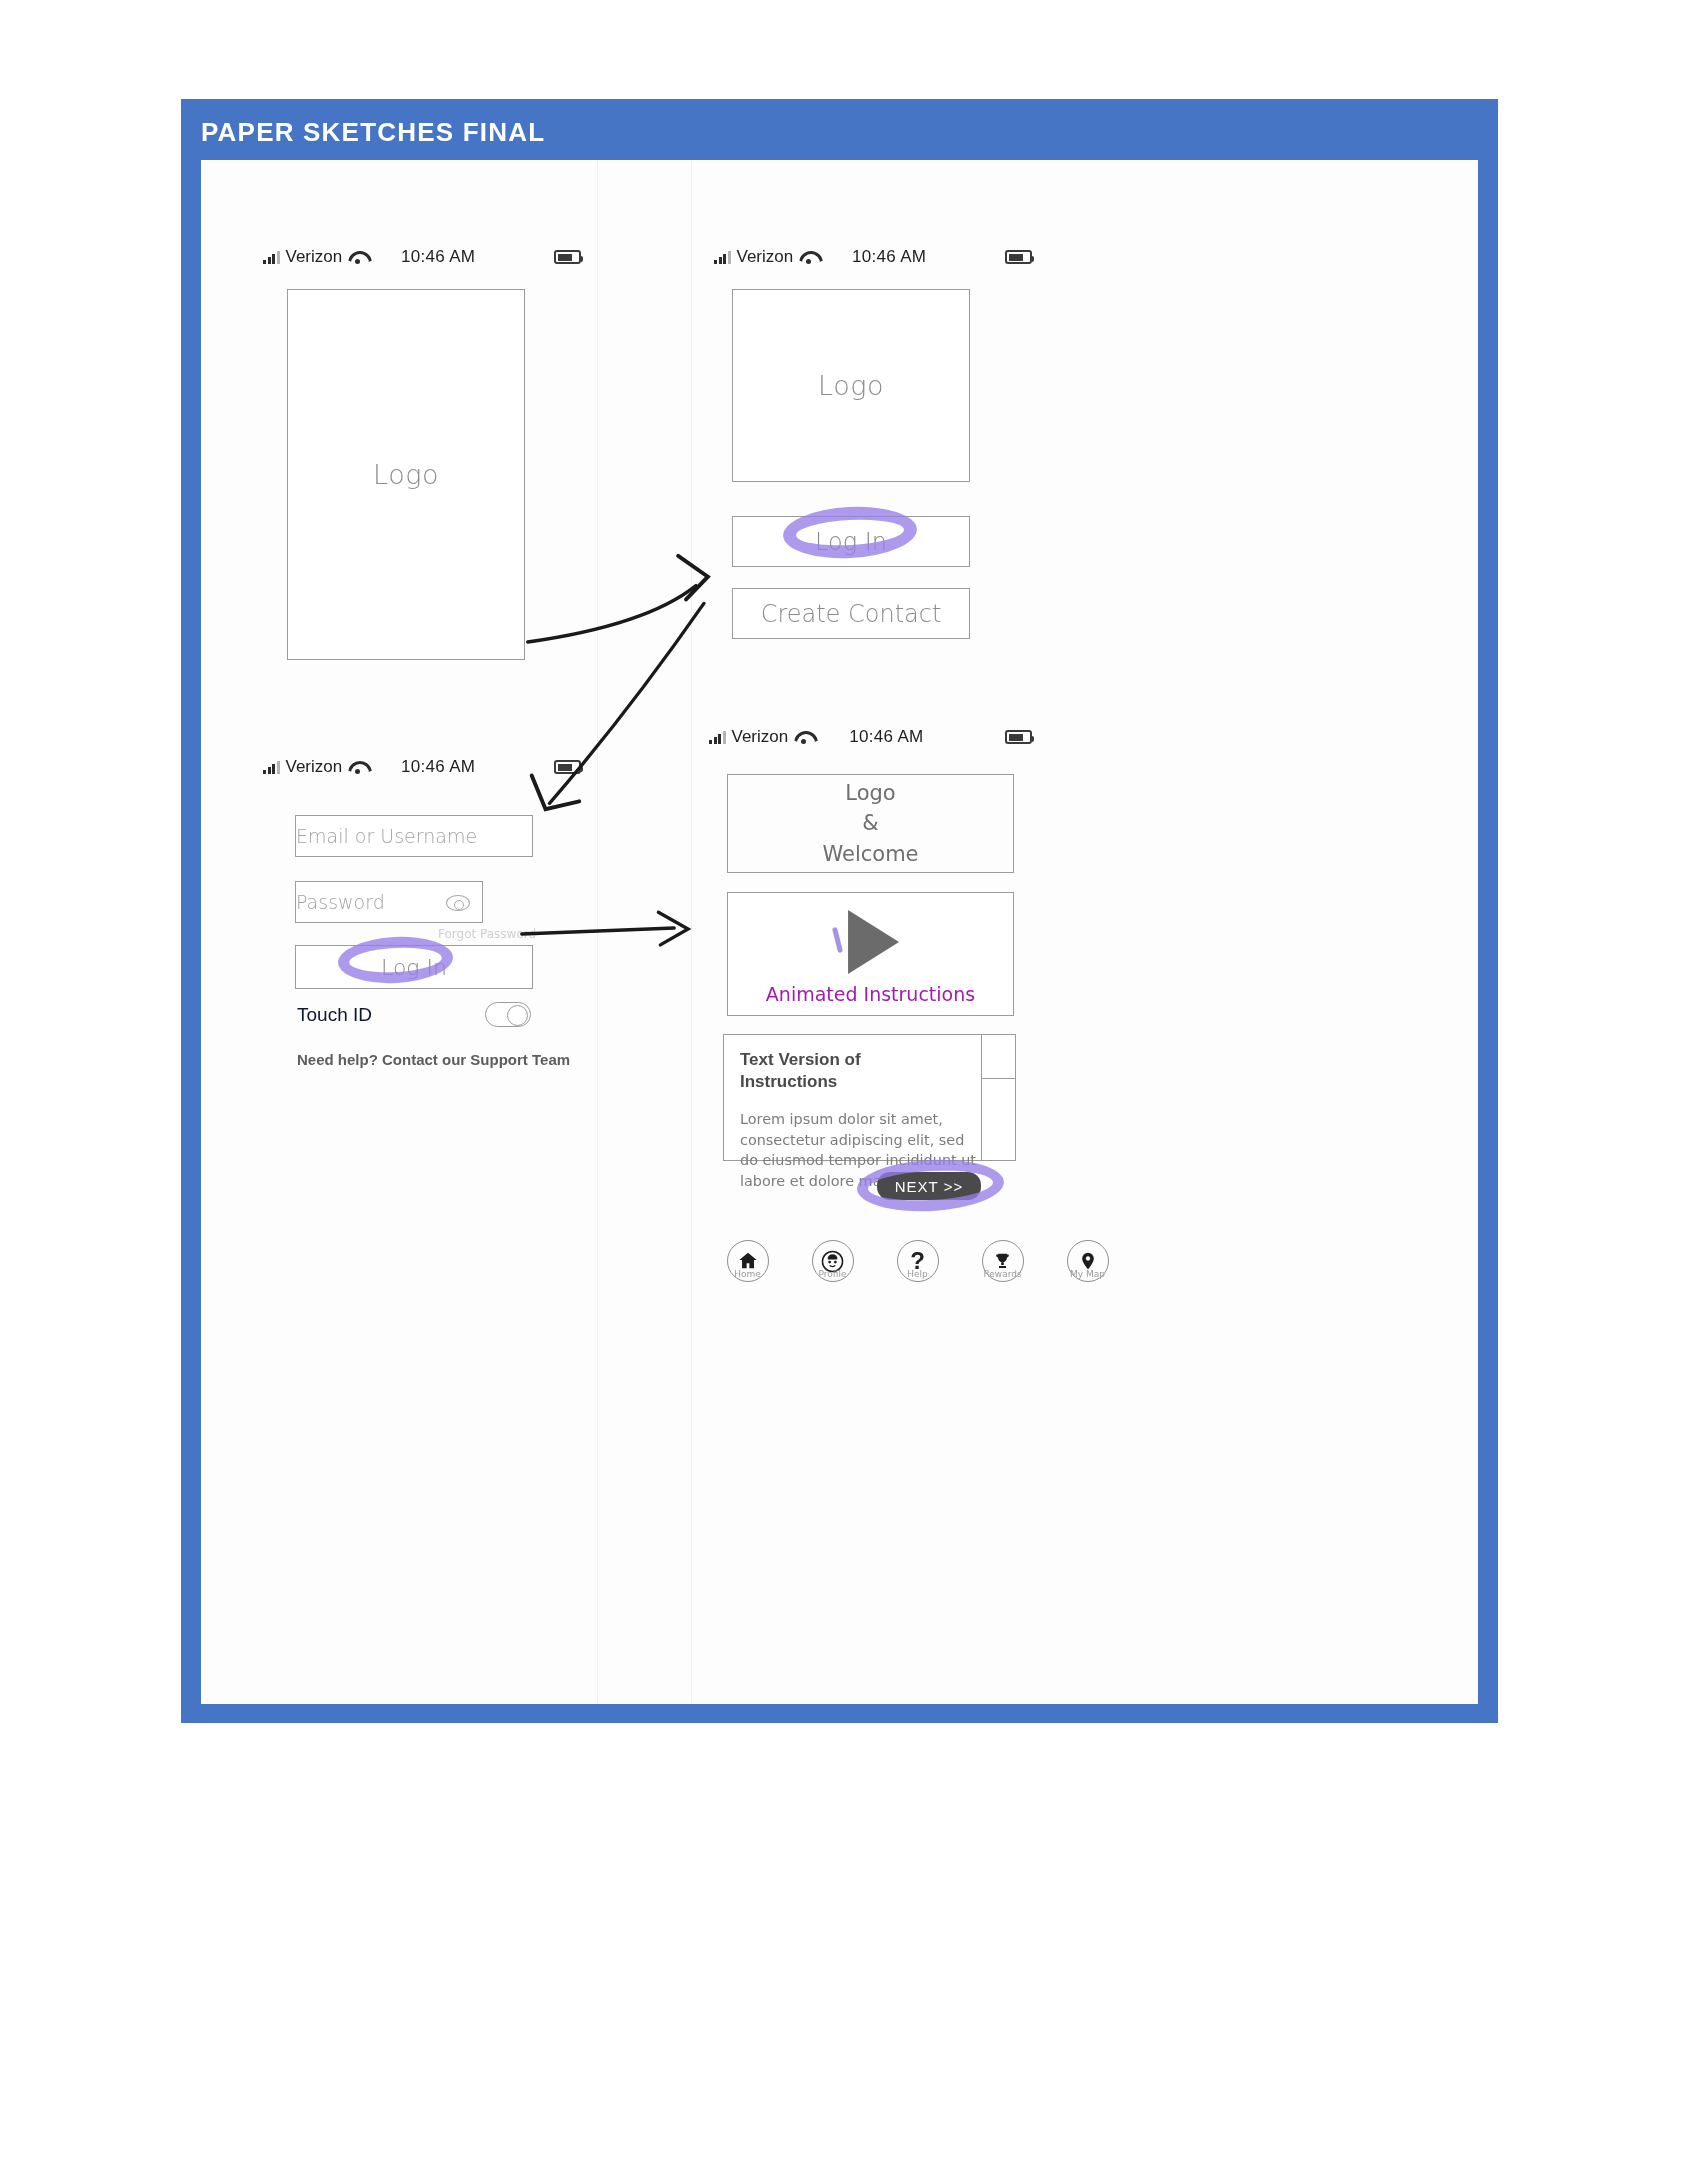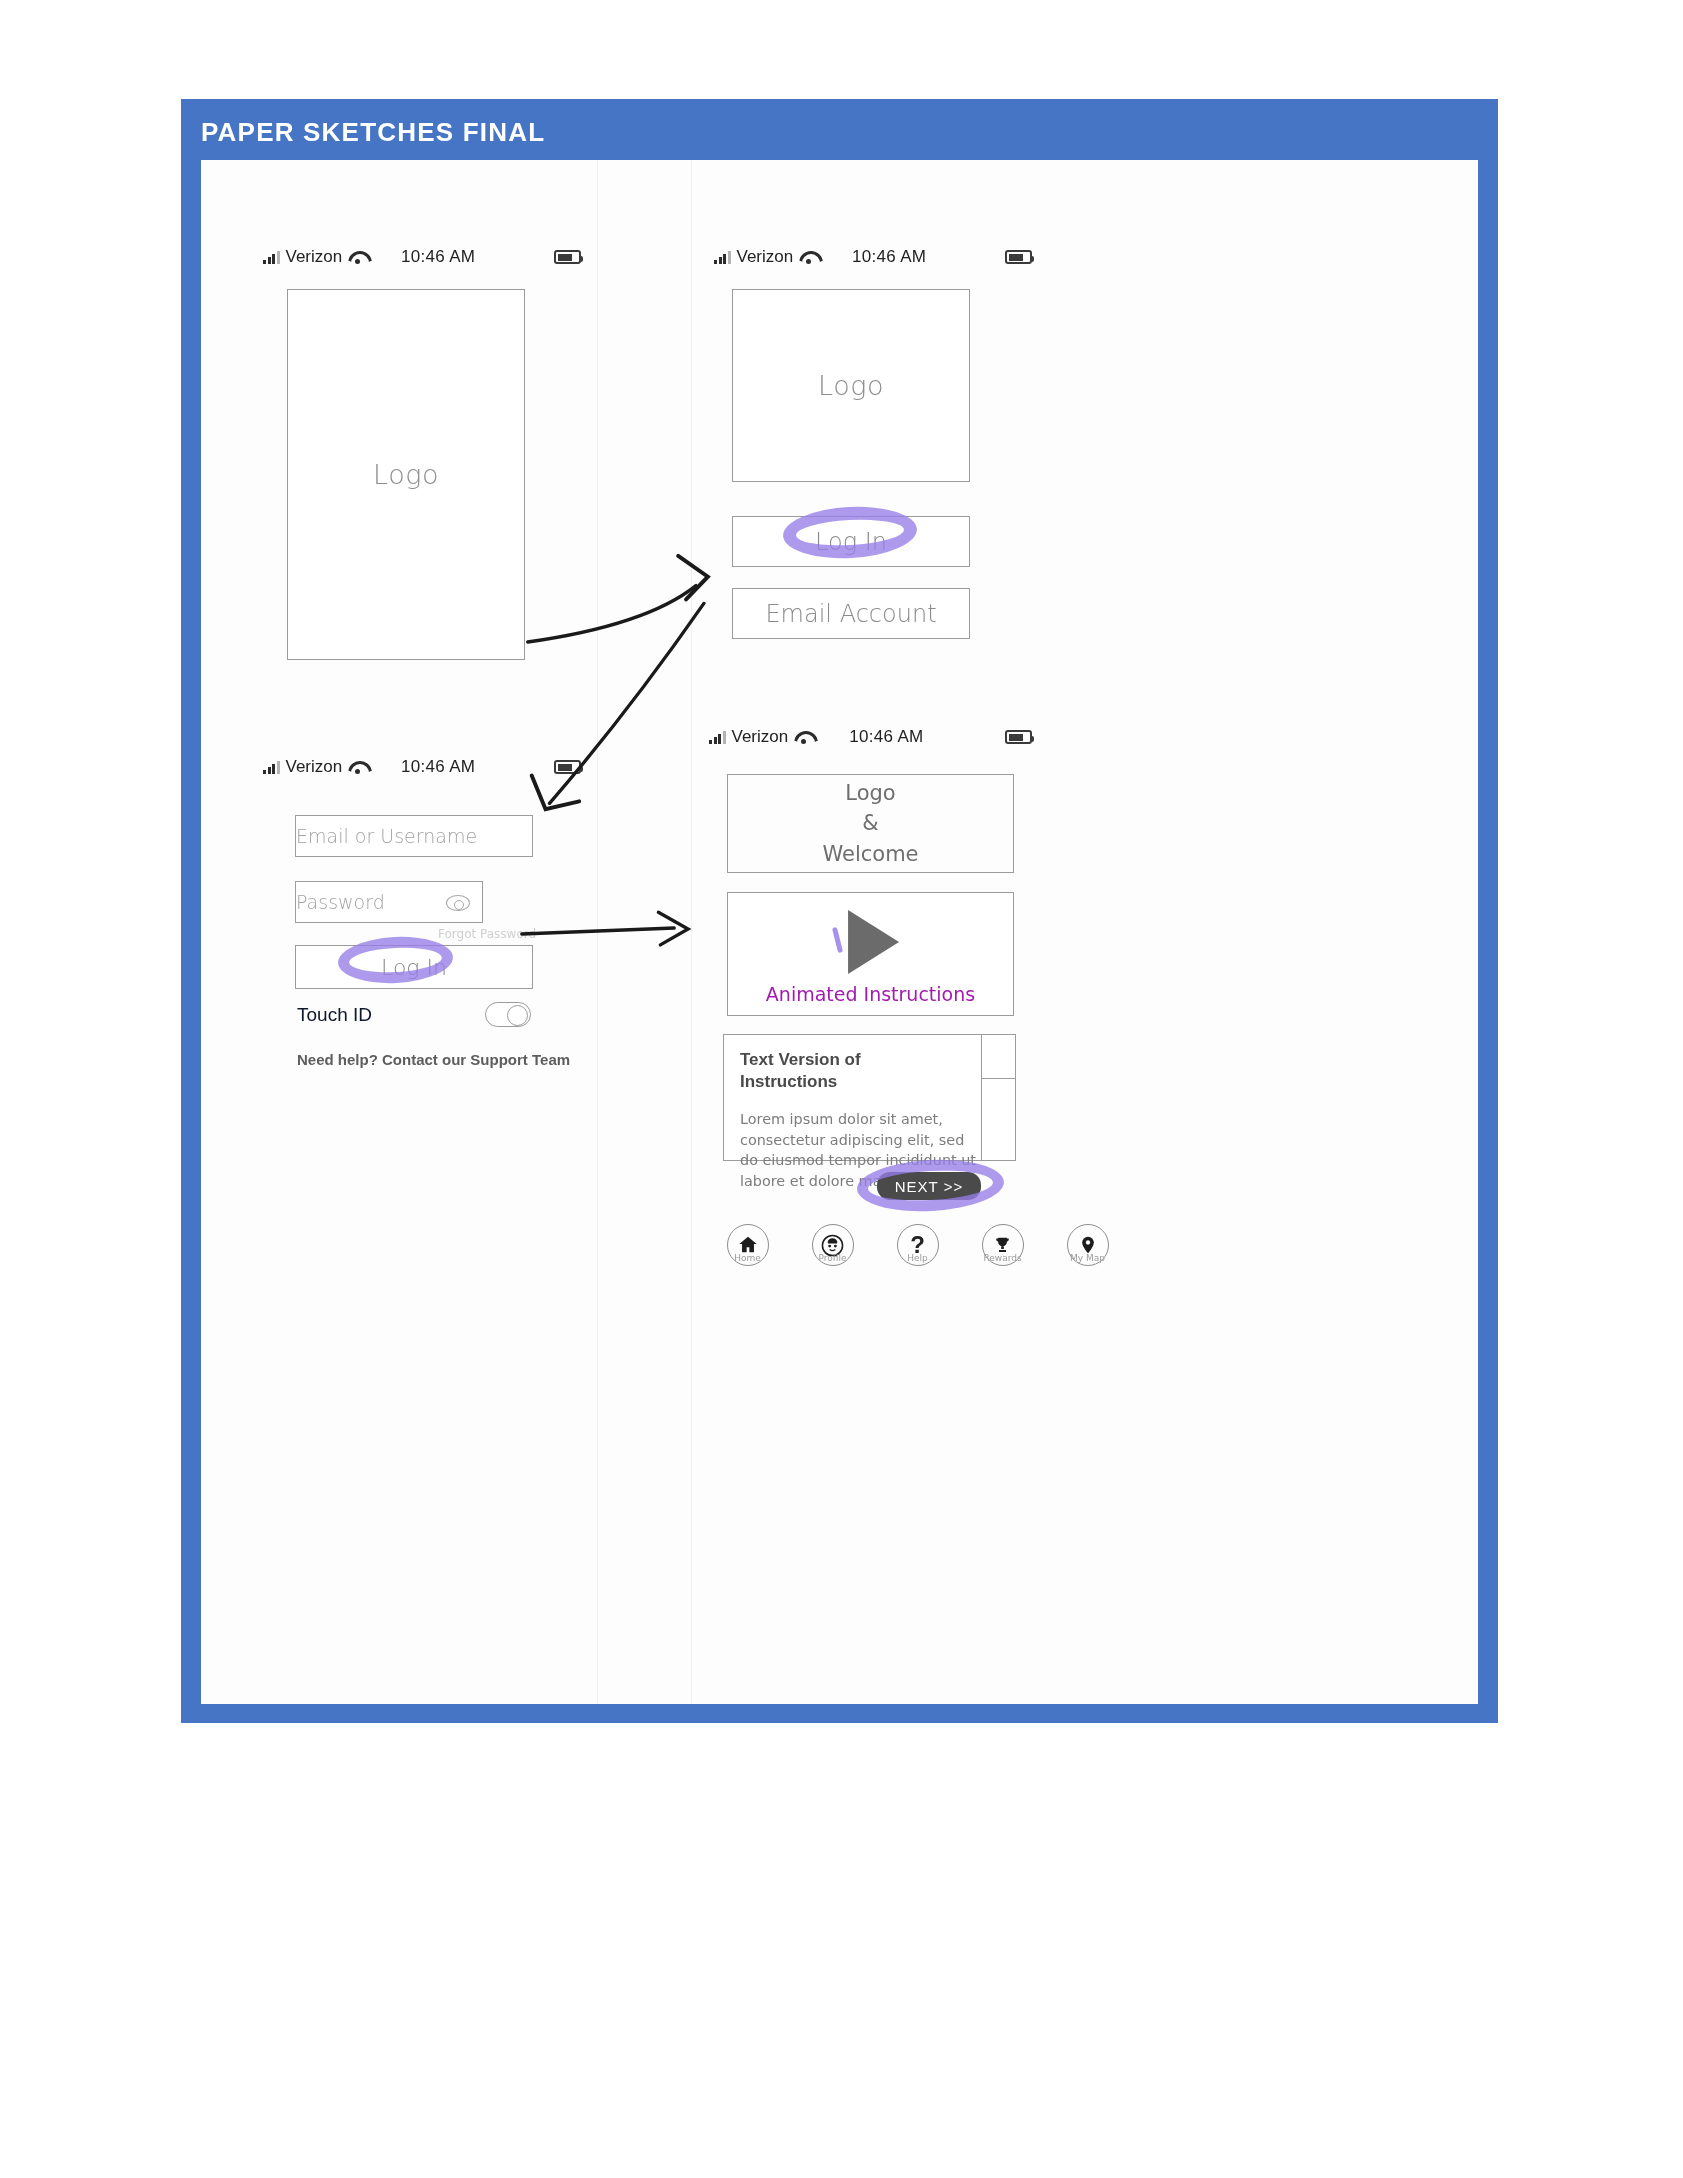--- a/index.html
+++ b/index.html
@@ -303,7 +303,7 @@
       </div>
 
       <div class="sbox" style="left:26px; top:344px; width:238px; height:51px; font-size:24px;">
-        <span>Email Account</span>
+        <span>Create Contact</span>
       </div>
 
       <div class="hl-circle" style="left:77px; top:263px; width:134px; height:51px;"></div>

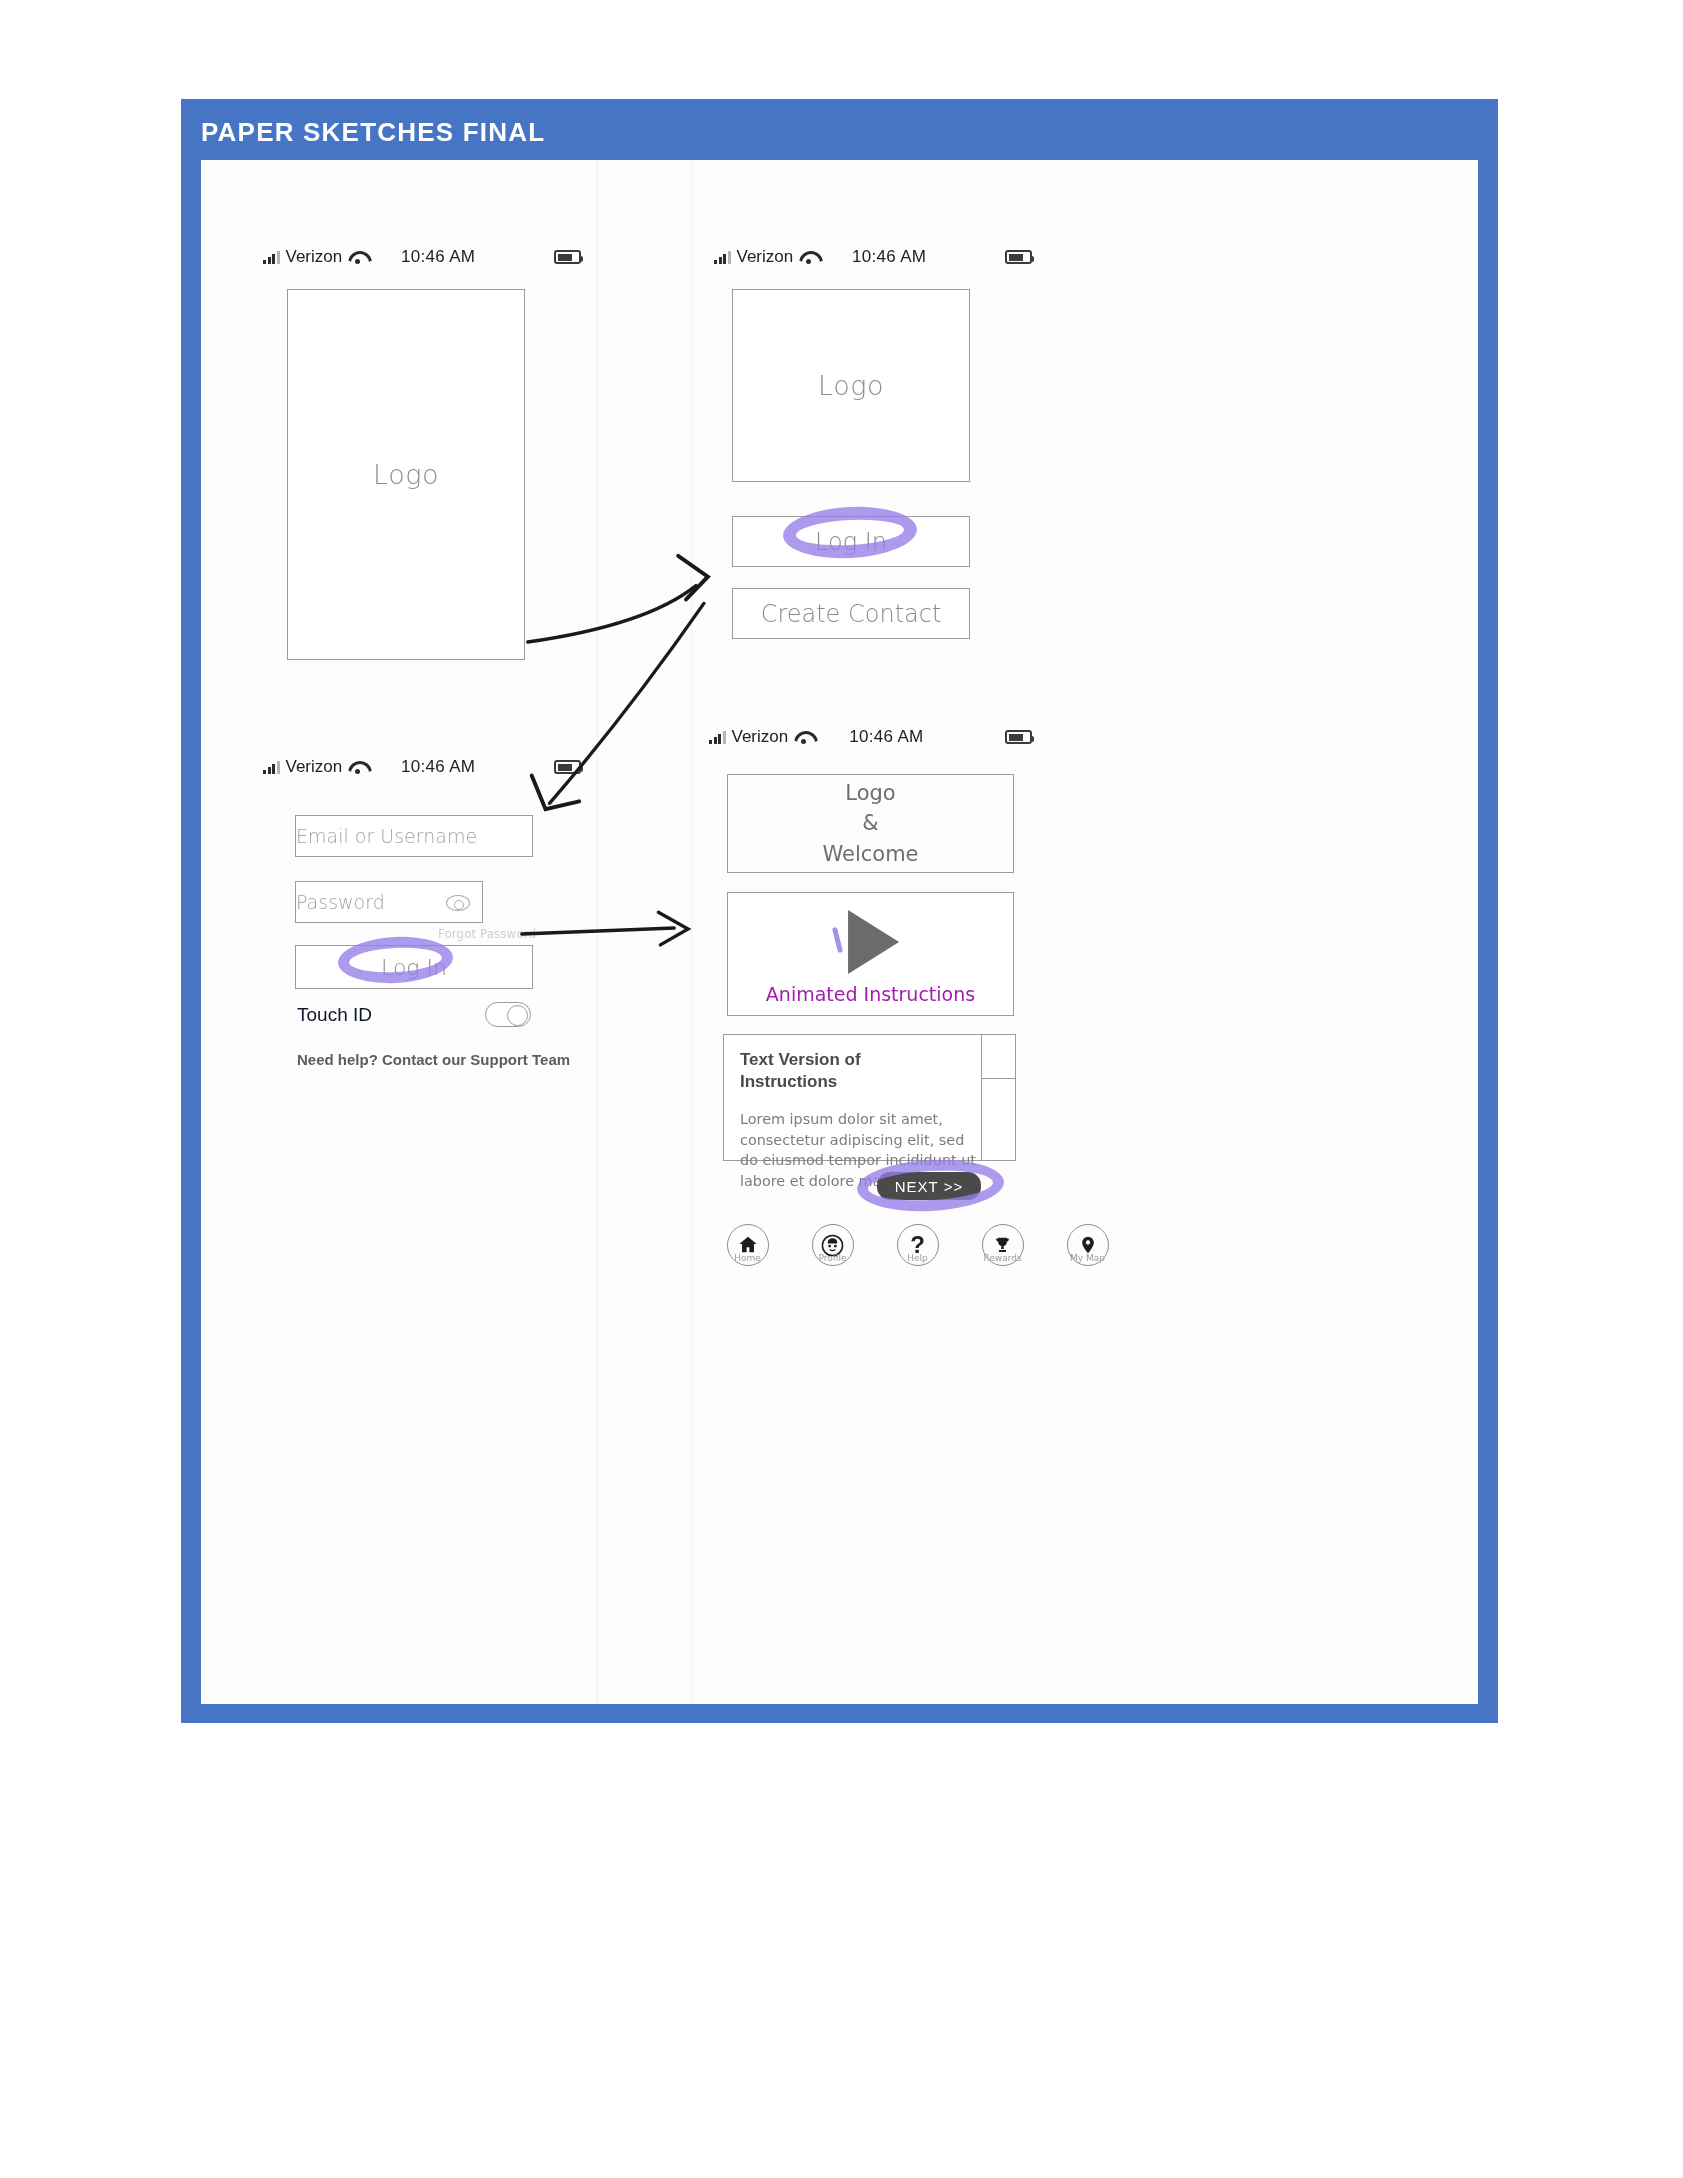--- a/index.html
+++ b/index.html
@@ -187,7 +187,7 @@
     font-family: "Liberation Sans", sans-serif;
   }
 
-  .navbar { position: absolute; display: flex; }
+  .navbar { position: absolute; display: flex; margin-top: 16px; }
   .nav-item {
     width: 59px; display: flex; flex-direction: column;
     align-items: center; margin-right: 26px;

